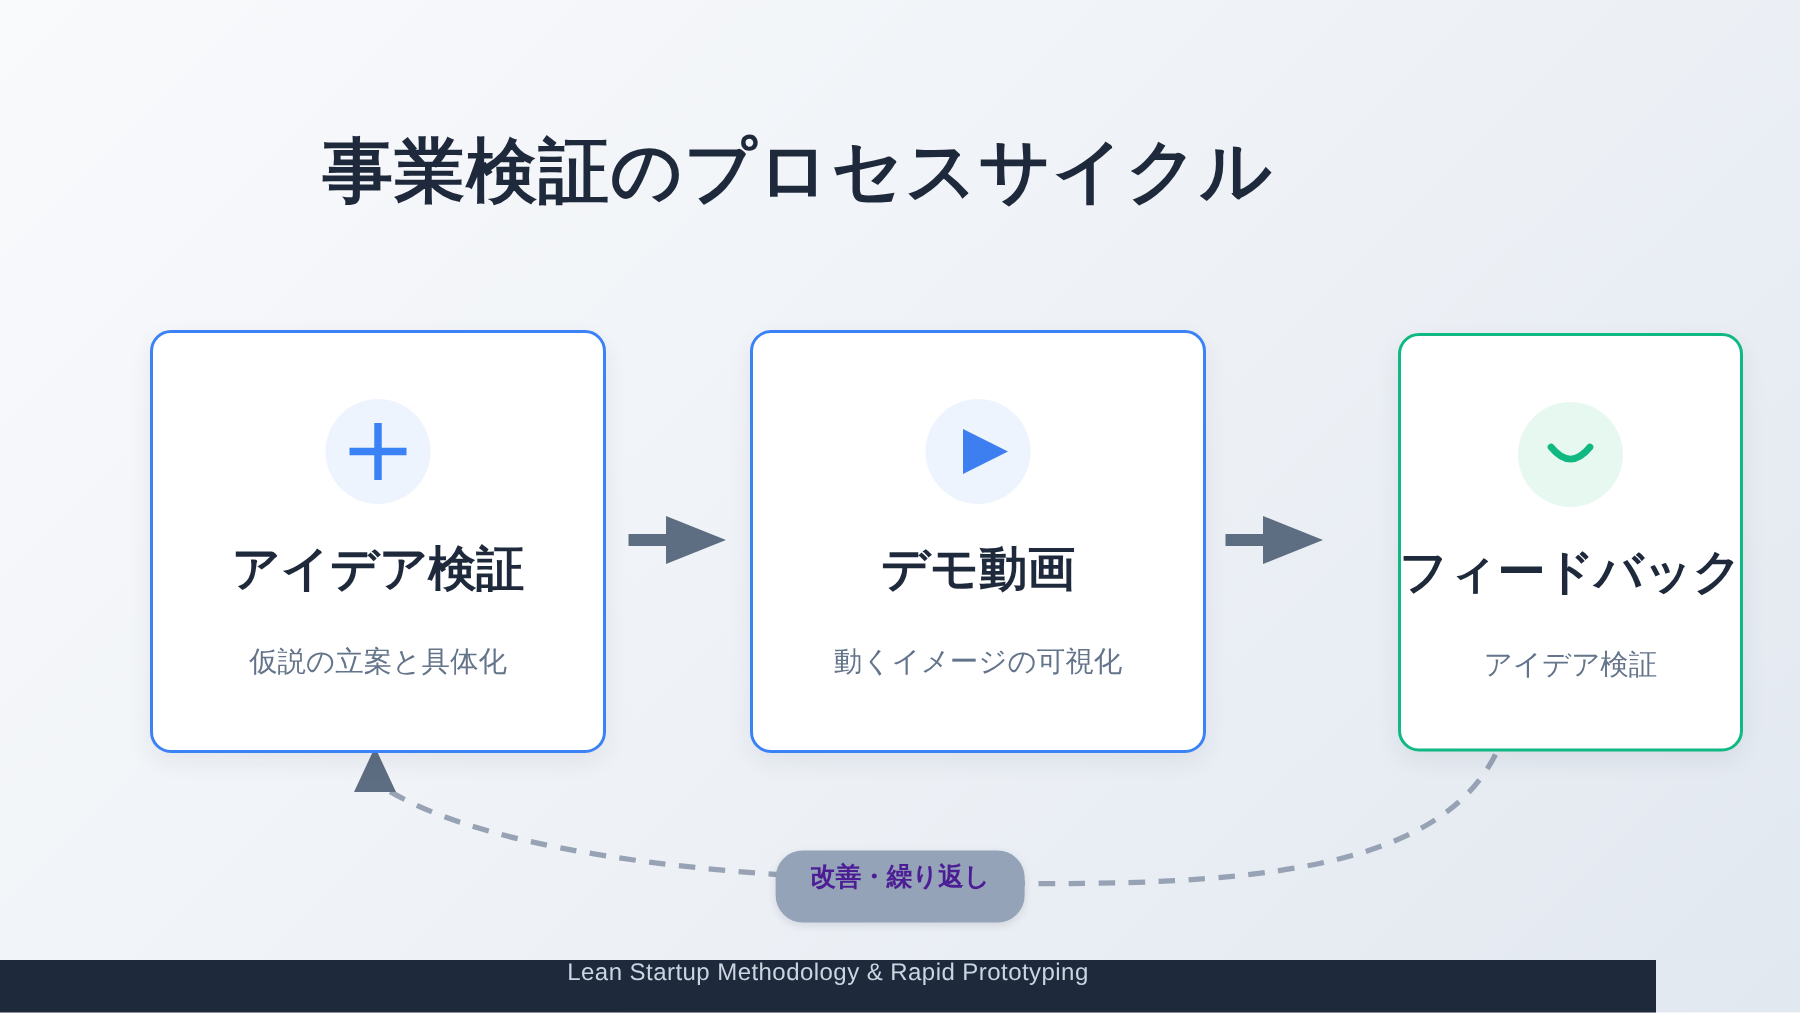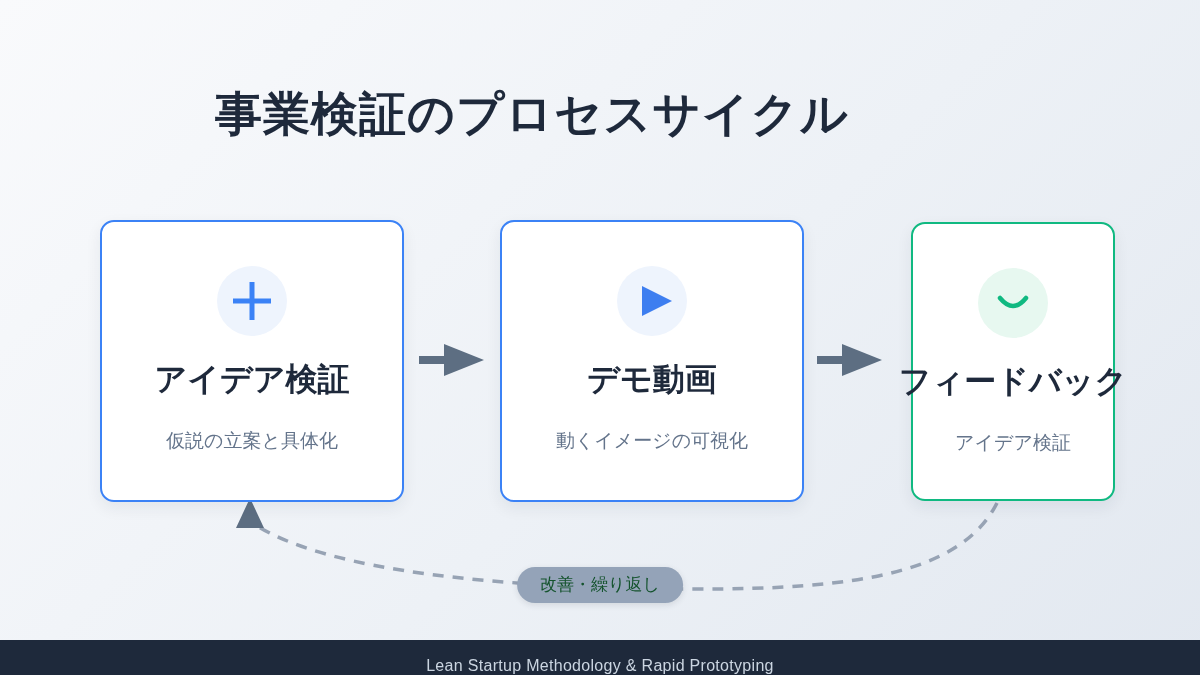--- a/index.html
+++ b/index.html
@@ -23,7 +23,7 @@
   }
   .card-1 { left: 100px; top: 220px; width: 300px; height: 278px; }
   .card-2 { left: 500px; top: 220px; width: 300px; height: 278px; }
-  .card-3 { left: 911px; top: 222px; width: 200px; height: 275px; }
+  .card-3 { left: 932px; top: 222px; width: 200px; height: 275px; padding-left: 26px; }
   .icon-circle {
     position: absolute; top: 44px; left: 50%; transform: translateX(-50%);
     width: 70px; height: 70px; border-radius: 50%;

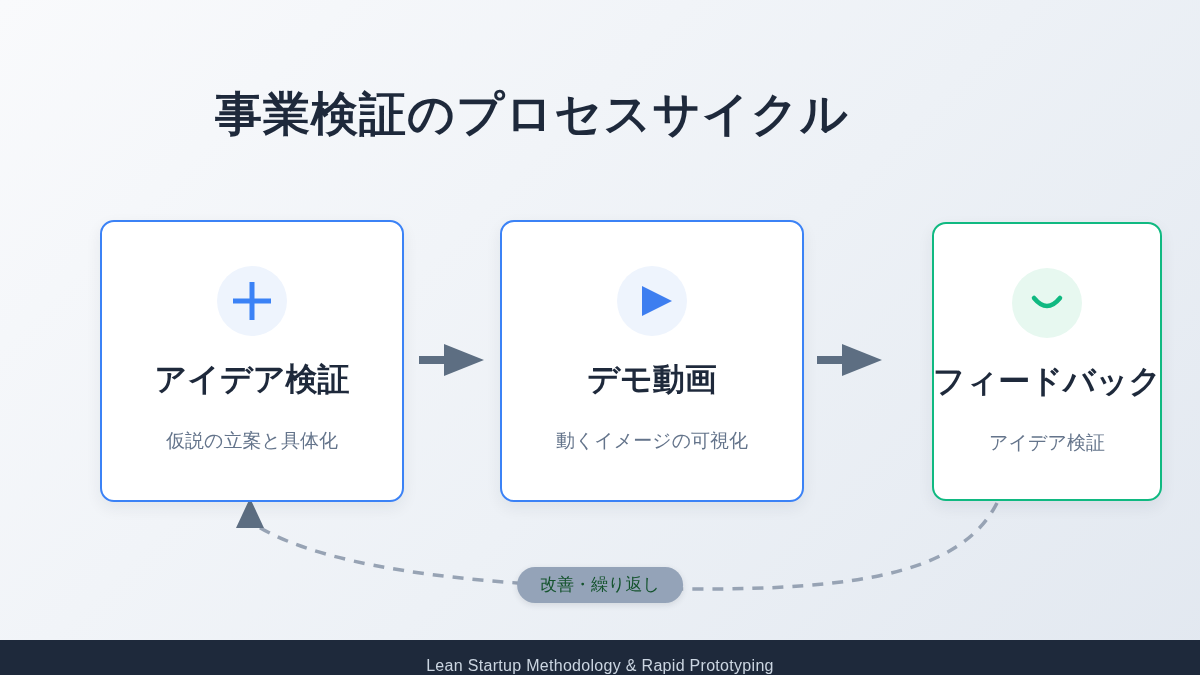--- a/index.html
+++ b/index.html
@@ -46,8 +46,8 @@
   .loop-head   { fill: var(--arrow-color, #5d6e82); }
   .loop-pill {
     position: absolute; top: 567px; left: 600px; transform: translateX(-50%);
-    background: var(--pill-color, #94a3b8); color: #14532d;
-    font-size: 17px; font-weight: 400; line-height: 36px; height: 36px;
+    background: var(--pill-color, #94a3b8); color: #4c1d95;
+    font-size: 17px; font-weight: 700; line-height: 36px; height: 48px;
     padding: 0 23px; border-radius: 18px; white-space: nowrap;
     box-shadow: 0 2px 6px rgba(30, 41, 59, 0.12);
   }

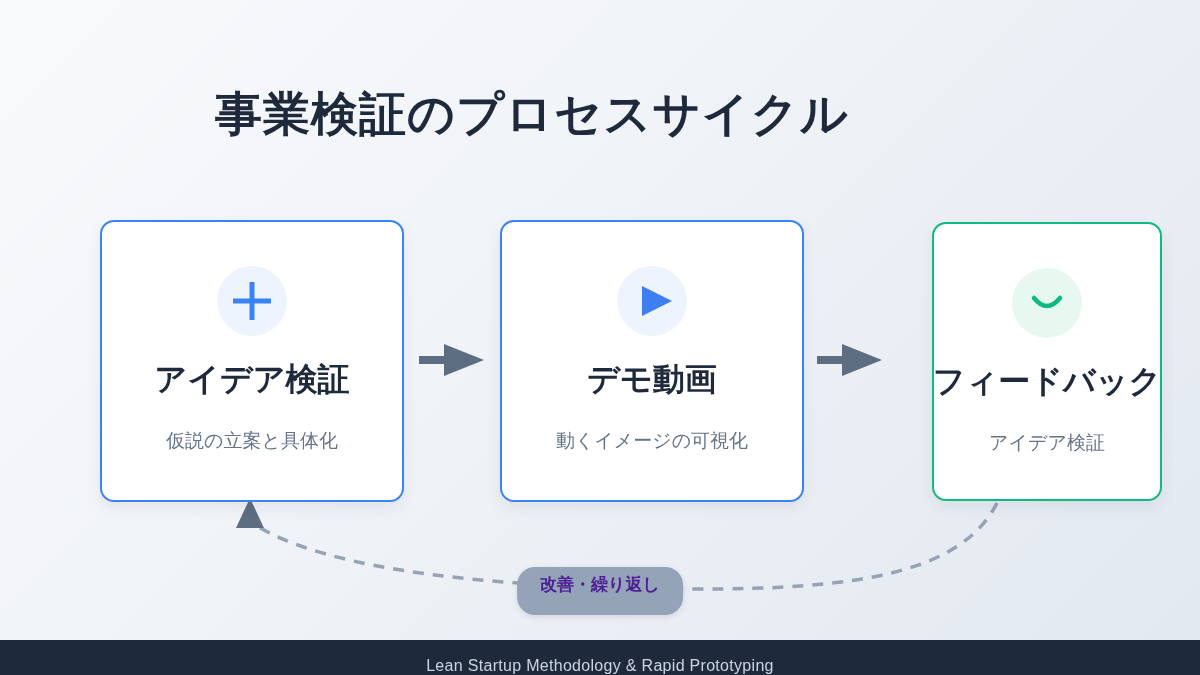--- a/index.html
+++ b/index.html
@@ -52,9 +52,9 @@
     box-shadow: 0 2px 6px rgba(30, 41, 59, 0.12);
   }
   .footer {
-    position: absolute; left: 0; top: 640px; width: 1200px; height: 35px;
+    position: absolute; left: 0; top: 640px; width: 1104px; height: 35px;
     background: var(--footer-bg, #1e293b);
-    display: flex; align-items: flex-end; justify-content: center;
+    display: flex; align-items: flex-start; justify-content: center;
   }
   .footer-text { color: var(--footer-text, #cbd5e1); font-size: 16px; letter-spacing: 0.3px; }
 </style>

